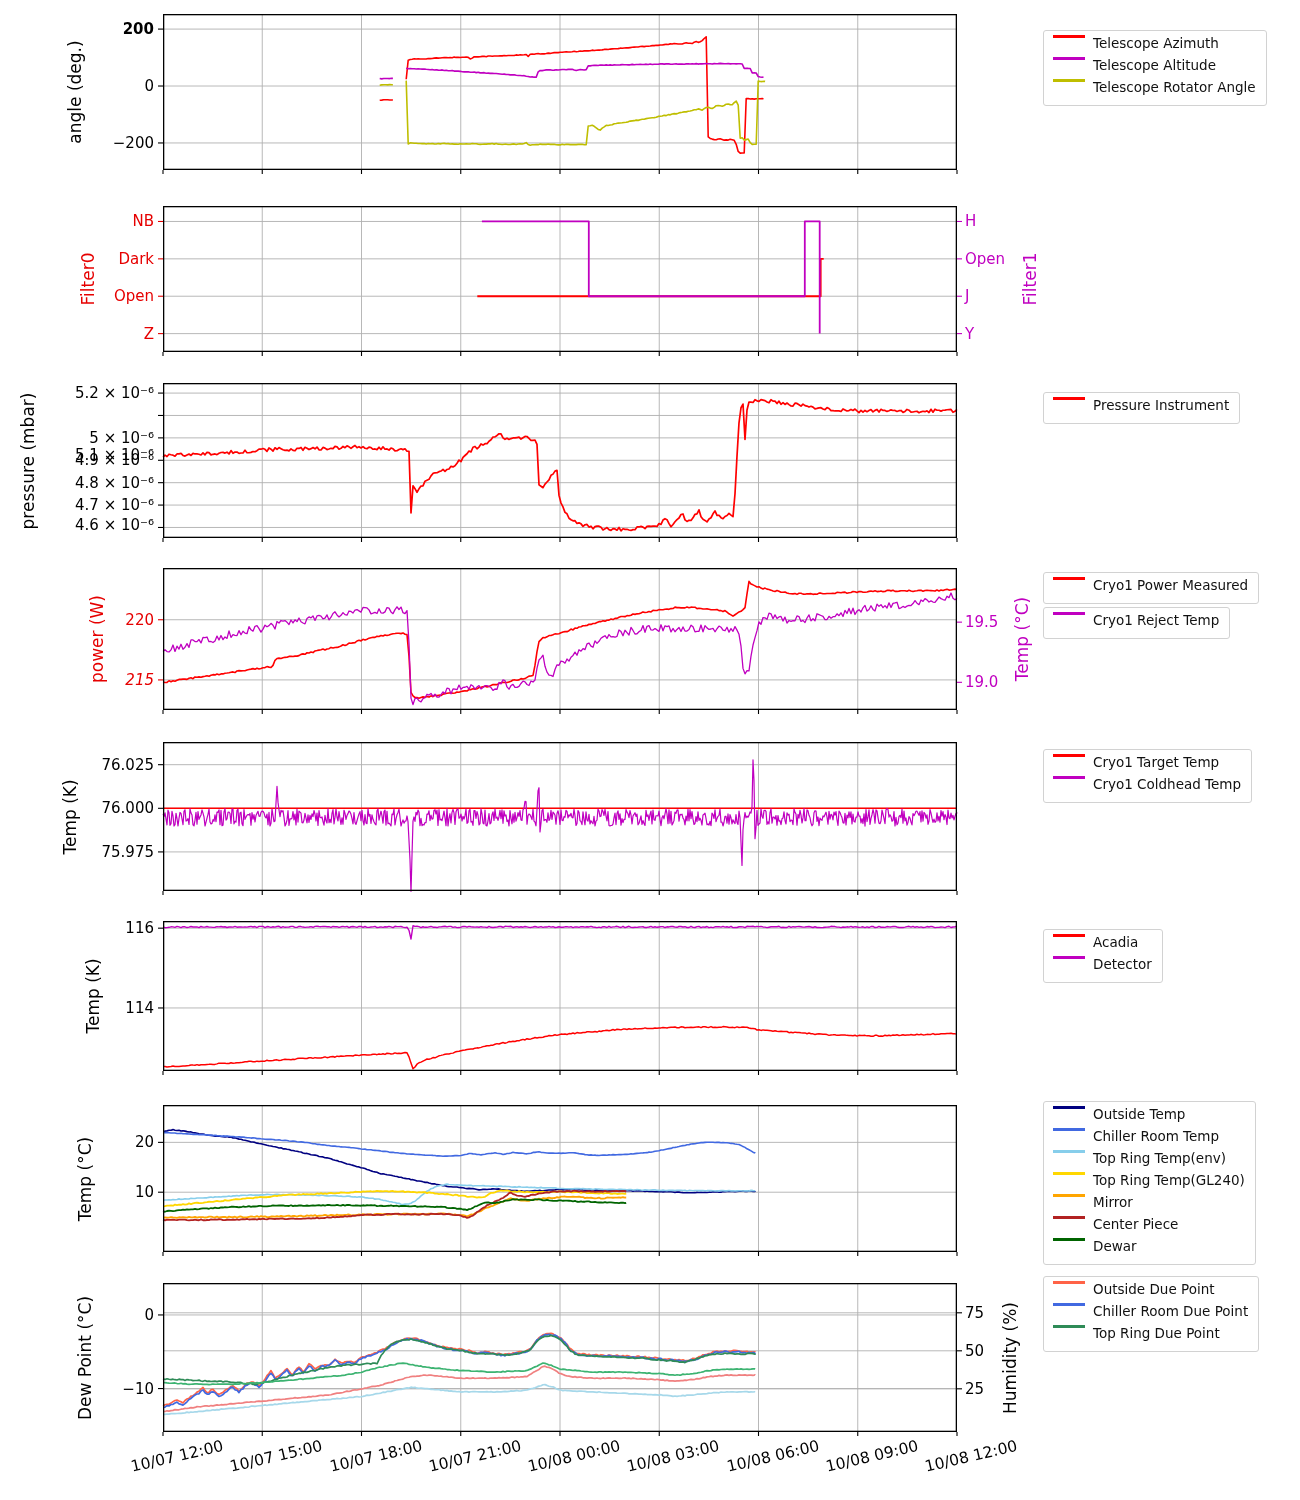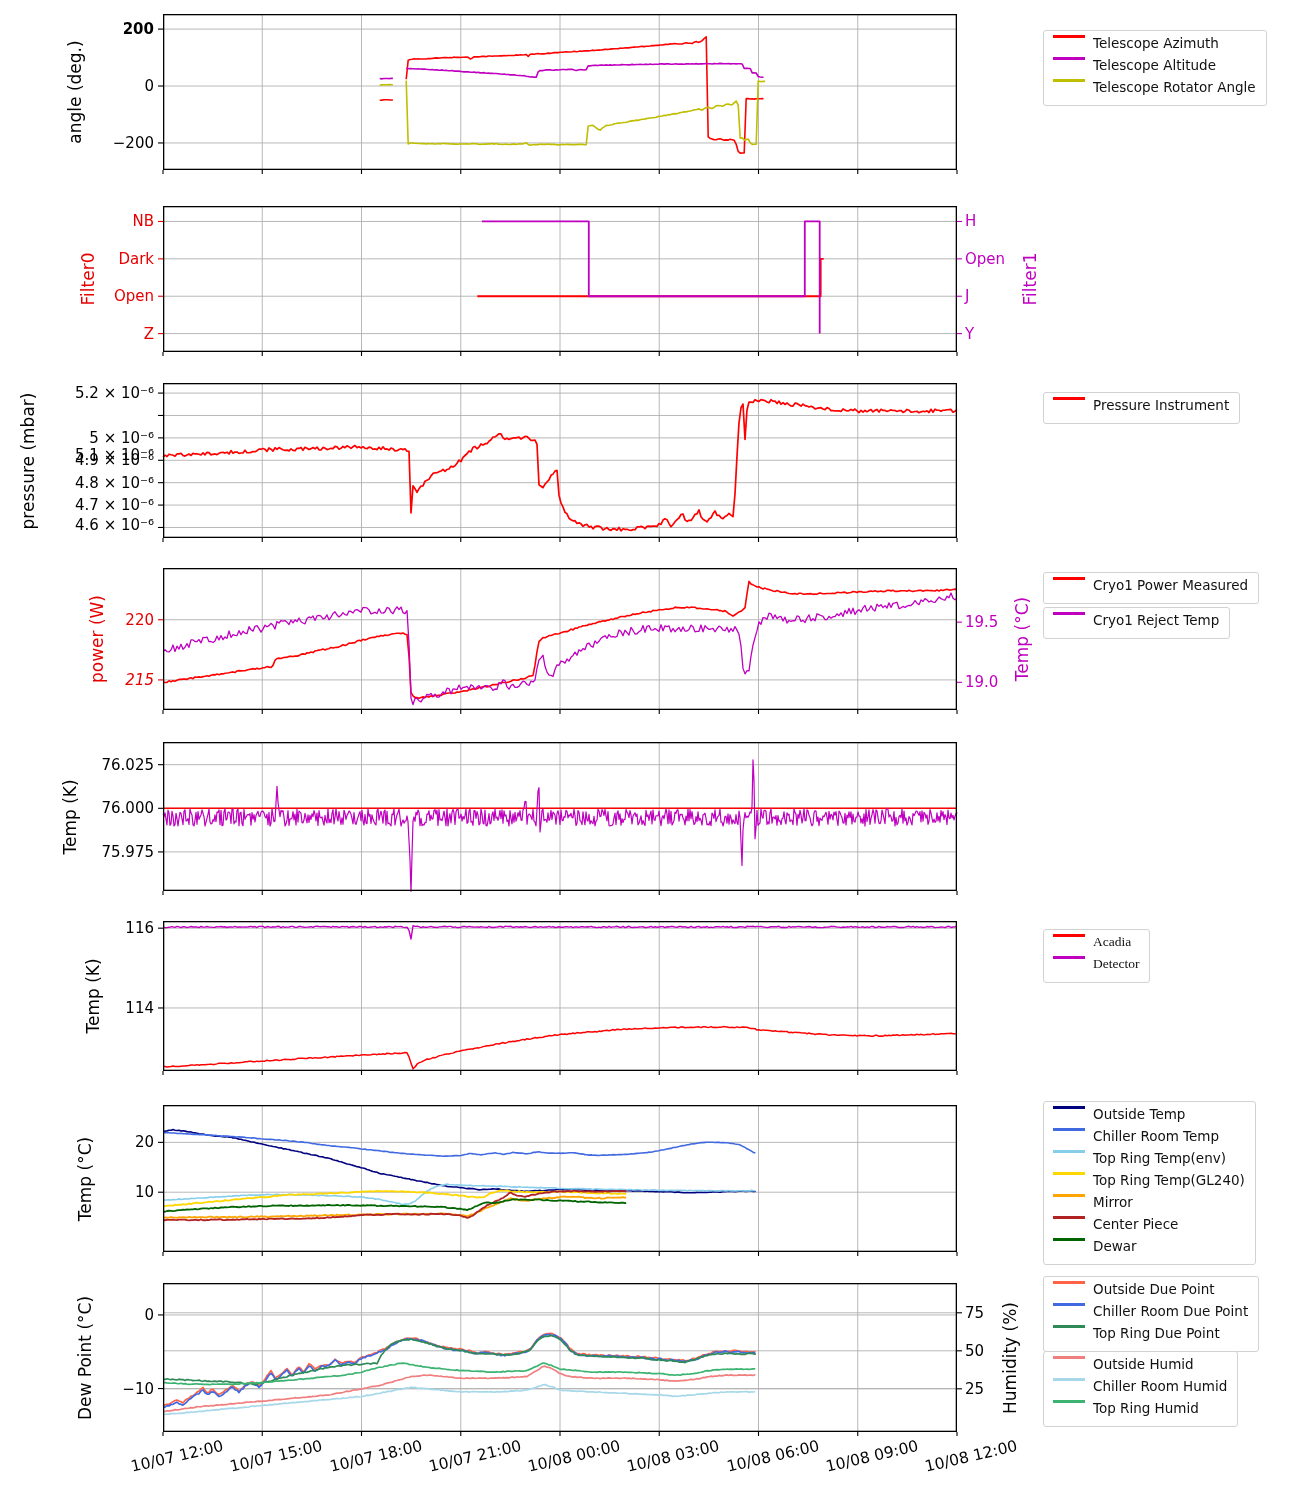--- a/index.html
+++ b/index.html
@@ -277,6 +277,16 @@
     <div class="ytick" style="top: 798.3px; left: 0px; width: 154px; color: rgb(0, 0, 0);">76.000</div>
     <div class="ytick" style="top: 841.918px; left: 0px; width: 154px; color: rgb(0, 0, 0);">75.975</div>
     <div class="ylabel" style="color: rgb(0, 0, 0); left: -80px; top: 805.5px; width: 300px; transform: rotate(-90deg);">Temp (K)</div>
+    <div class="legend-box" style="left: 1043px; top: 749px;">
+      <div class="legend-row">
+        <span class="legend-swatch" style="background: rgb(255, 0, 0);"></span>
+        <span class="legend-label">Cryo1 Target Temp</span>
+      </div>
+      <div class="legend-row">
+        <span class="legend-swatch" style="background: rgb(192, 0, 192);"></span>
+        <span class="legend-label">Cryo1 Coldhead Temp</span>
+      </div>
+    </div>
     <div class="plot-box" style="left: 163px; top: 921px; width: 794px; height: 150px;">
       <svg width="794" height="150" viewBox="0 0 794 150">
         <defs>

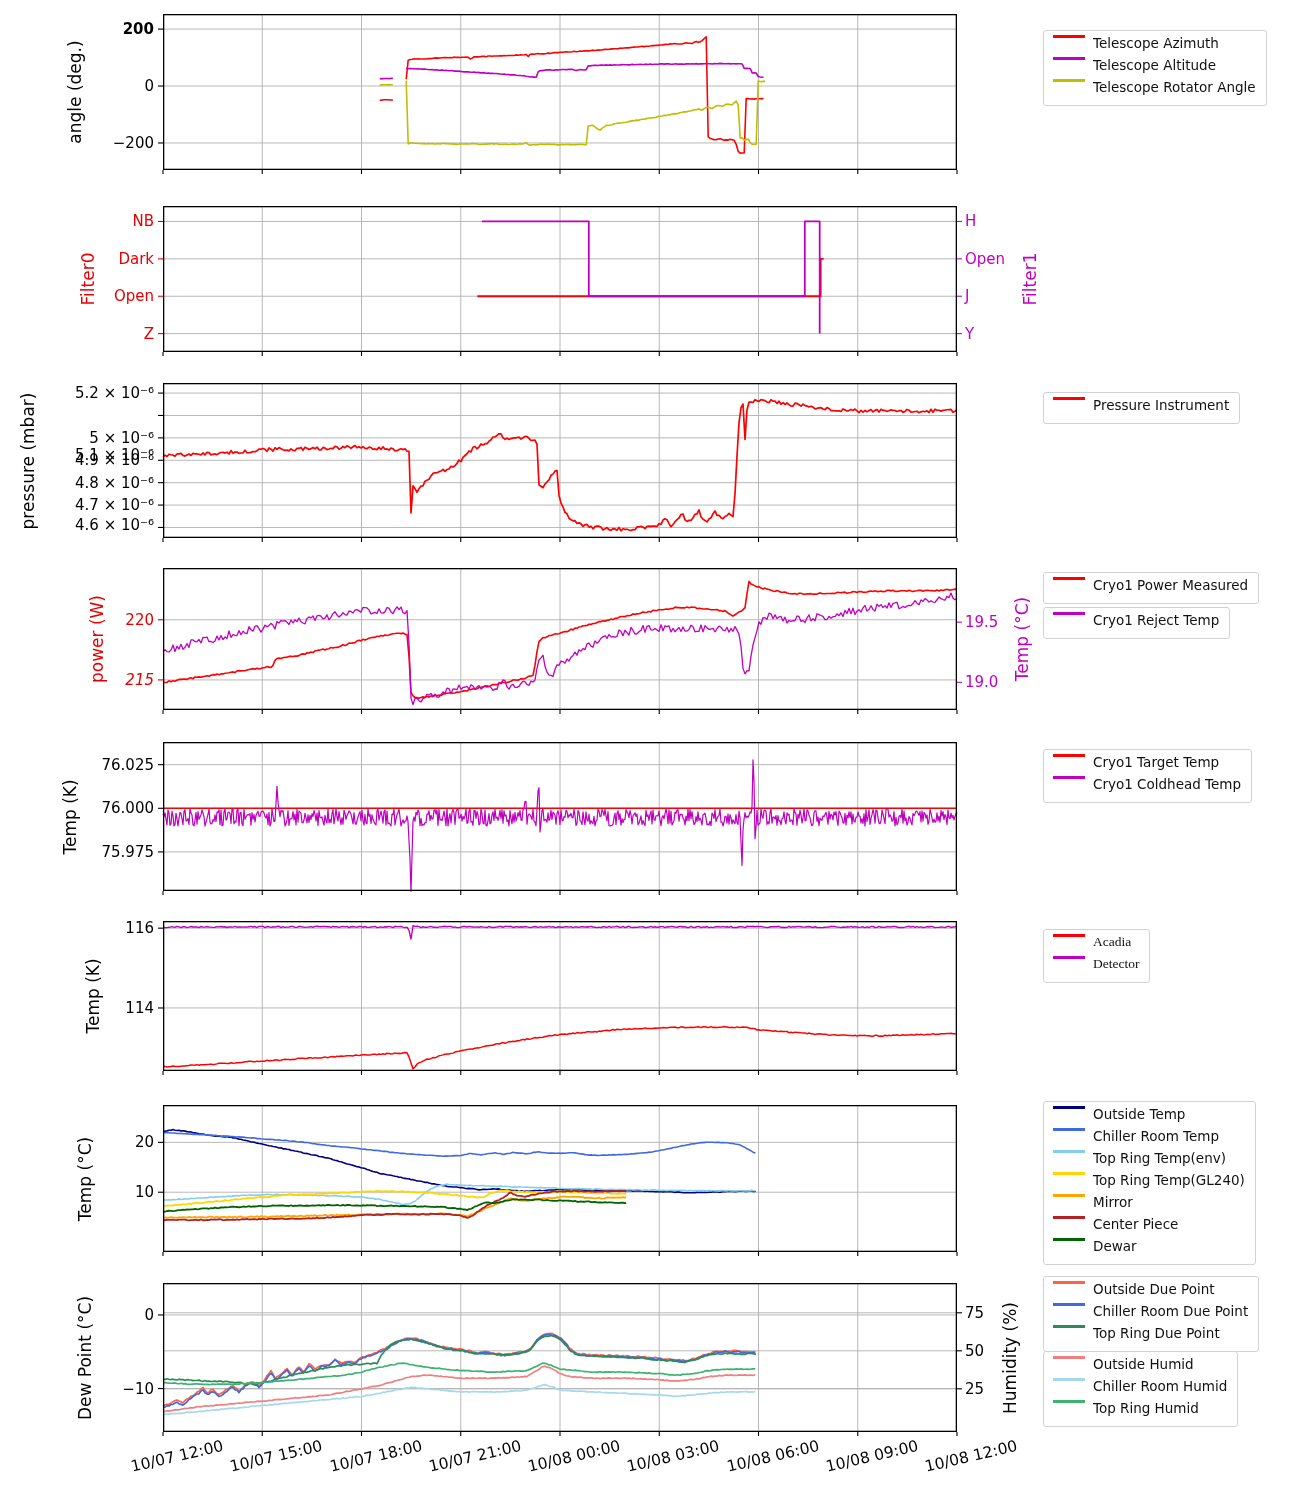--- a/index.html
+++ b/index.html
@@ -324,7 +324,7 @@
     <div class="ytick" style="top: 918.181px; left: 0px; width: 154px; color: rgb(0, 0, 0);">116</div>
     <div class="ytick" style="top: 997.968px; left: 0px; width: 154px; color: rgb(0, 0, 0);">114</div>
     <div class="ylabel" style="color: rgb(0, 0, 0); left: -57px; top: 985px; width: 300px; transform: rotate(-90deg);">Temp (K)</div>
-    <div class="legend-box" style="left: 1043px; top: 929px; font-family: Liberation Serif, serif;">
+    <div class="legend-box" style="left: 1043px; top: 929px;">
       <div class="legend-row">
         <span class="legend-swatch" style="background: rgb(255, 0, 0);"></span>
         <span class="legend-label">Acadia</span>

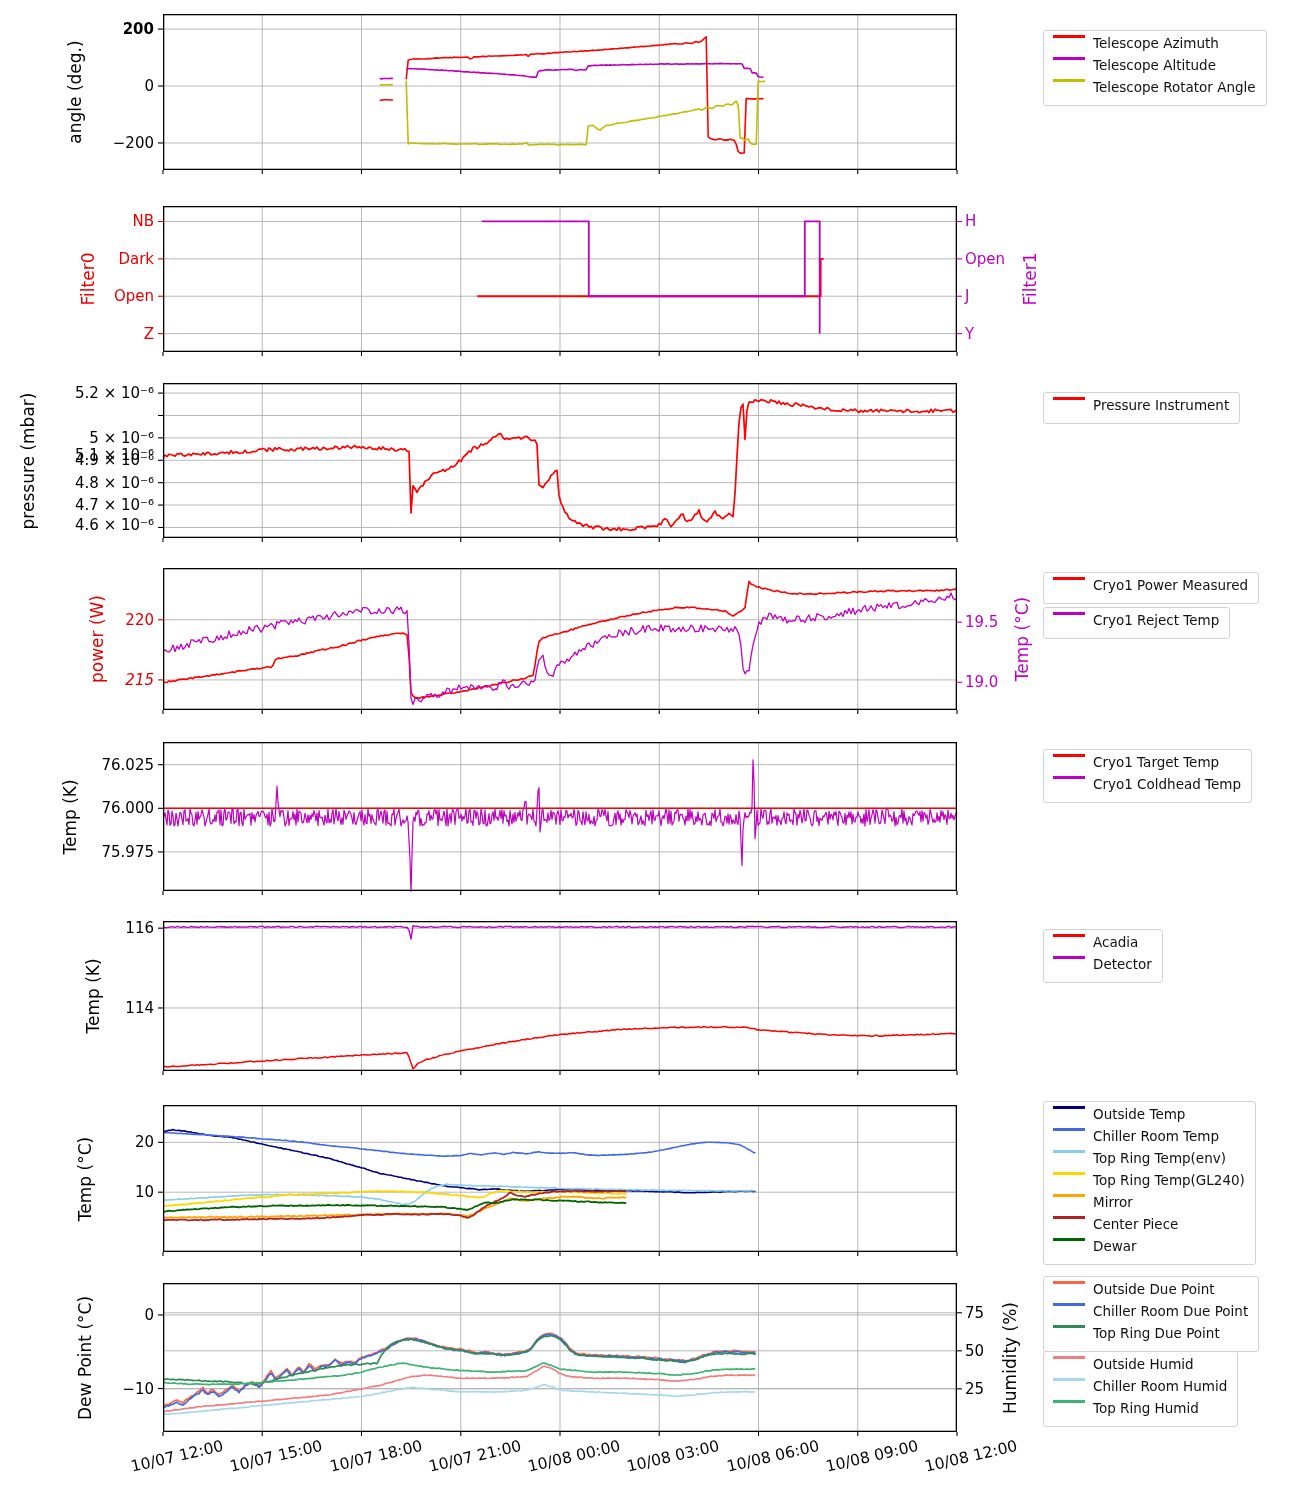--- a/index.html
+++ b/index.html
@@ -471,20 +471,6 @@
         <span class="legend-label">Top Ring Due Point</span>
       </div>
     </div>
-    <div class="legend-box" style="left: 1043px; top: 1351px;">
-      <div class="legend-row">
-        <span class="legend-swatch" style="background: rgb(240, 128, 128);"></span>
-        <span class="legend-label">Outside Humid</span>
-      </div>
-      <div class="legend-row">
-        <span class="legend-swatch" style="background: rgb(166, 216, 234);"></span>
-        <span class="legend-label">Chiller Room Humid</span>
-      </div>
-      <div class="legend-row">
-        <span class="legend-swatch" style="background: rgb(60, 179, 113);"></span>
-        <span class="legend-label">Top Ring Humid</span>
-      </div>
-    </div>
     <div class="xtick" style="left: -39px; top: 1437px; width: 260px; transform-origin: 100% 0%; transform: rotate(-13deg);">10/07 12:00</div>
     <div class="xtick" style="left: 60.25px; top: 1437px; width: 260px; transform-origin: 100% 0%; transform: rotate(-13deg);">10/07 15:00</div>
     <div class="xtick" style="left: 159.5px; top: 1437px; width: 260px; transform-origin: 100% 0%; transform: rotate(-13deg);">10/07 18:00</div>

